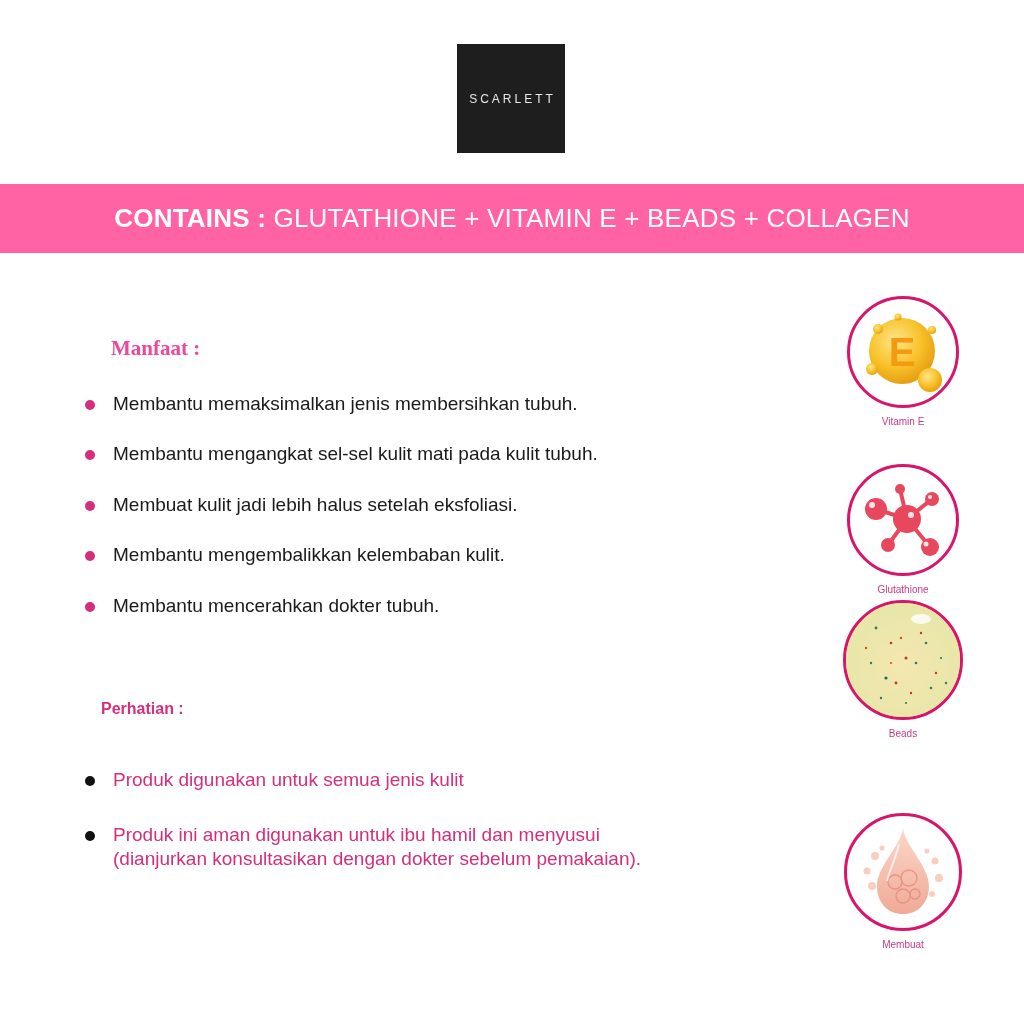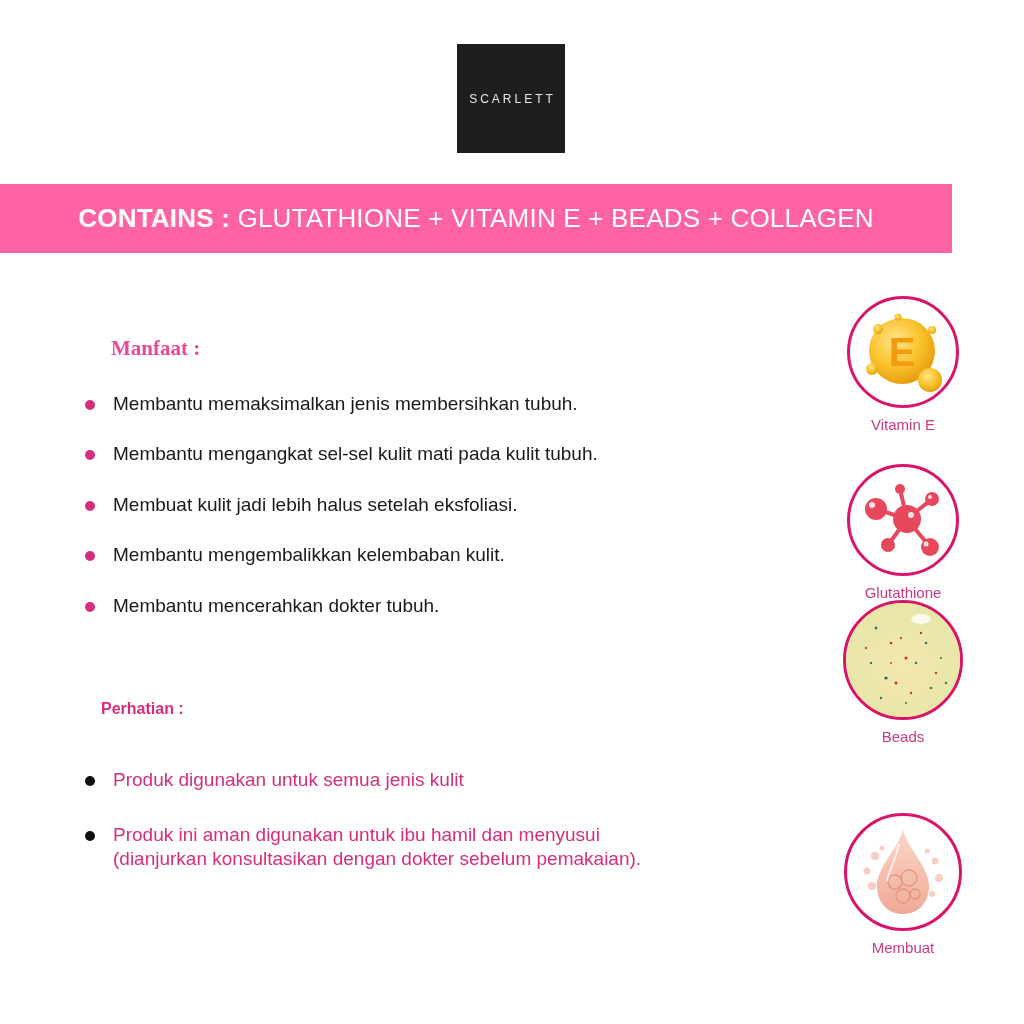--- a/index.html
+++ b/index.html
@@ -13,7 +13,7 @@
   }
   .logo span { color:#e8e8e8; font-size:12px; letter-spacing:3px; padding-left:3px; }
   .banner {
-    position:absolute; left:0; top:184px; width:952px; height:69px;
+    position:absolute; left:0; top:184px; width:1024px; height:69px;
     background:#ff63a3; display:flex; align-items:center; justify-content:center;
   }
   .banner .txt { color:#fff; font-size:26px; letter-spacing:0.2px; white-space:nowrap; }

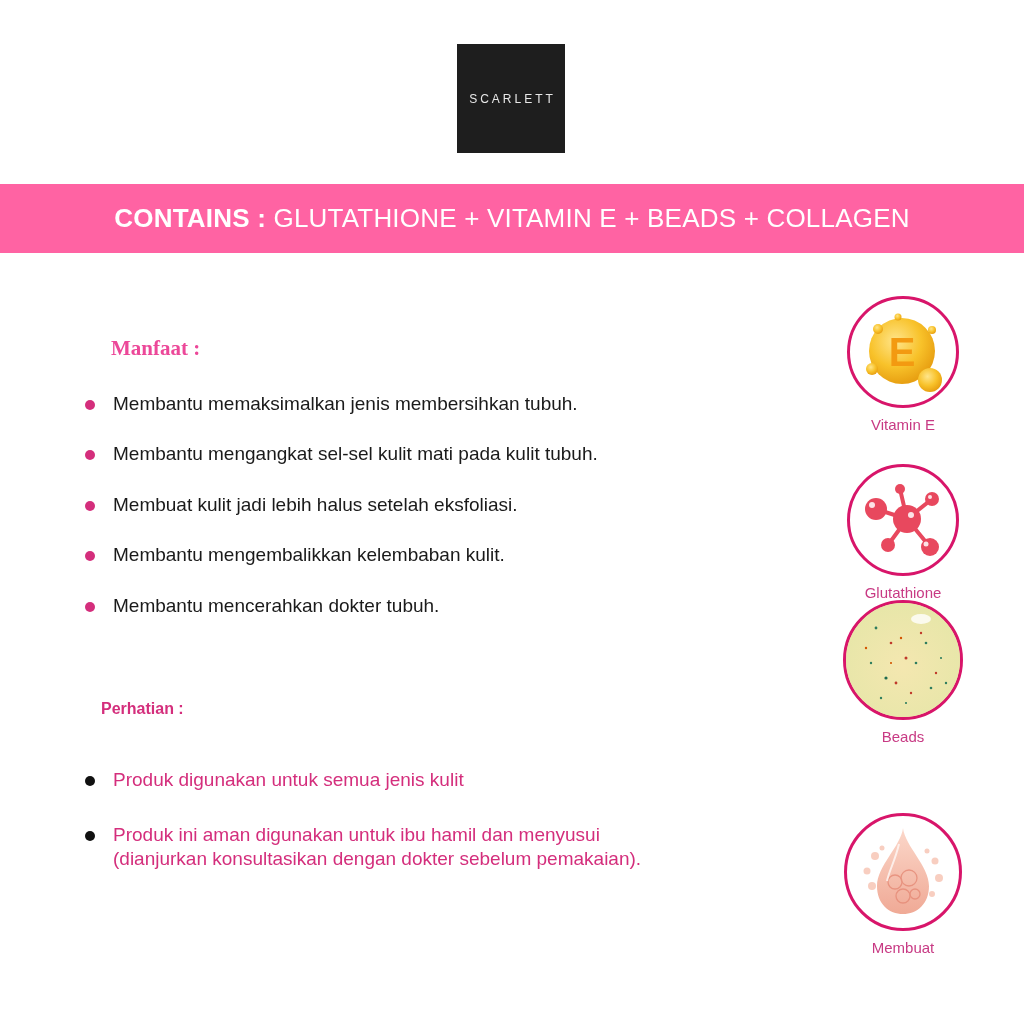--- a/index.html
+++ b/index.html
@@ -40,7 +40,7 @@
     width:112px; height:112px; border-radius:50%; border:3px solid #d8156a; margin:0 auto;
     position:relative; overflow:hidden; background:#fff; box-sizing:border-box;
   }
-  .ingr .label { color:#c83a84; font-size:15px; margin-top:8px; }
+  .ingr .label { color:#c83a84; font-size:10px; margin-top:8px; }
   svg { display:block; }
 </style>
 </head>

